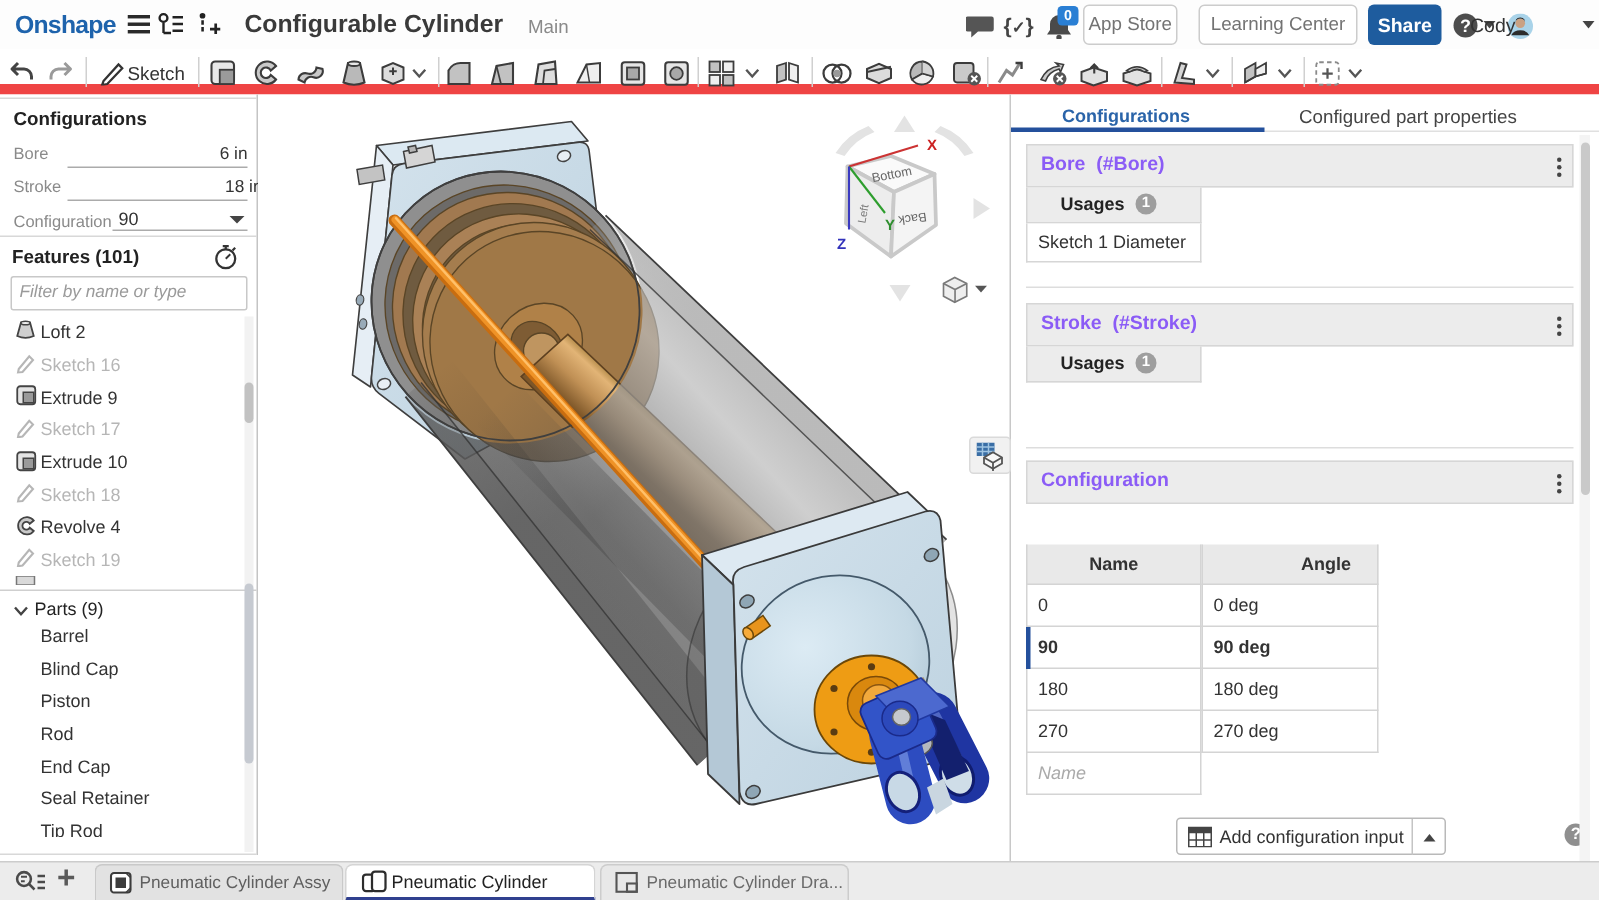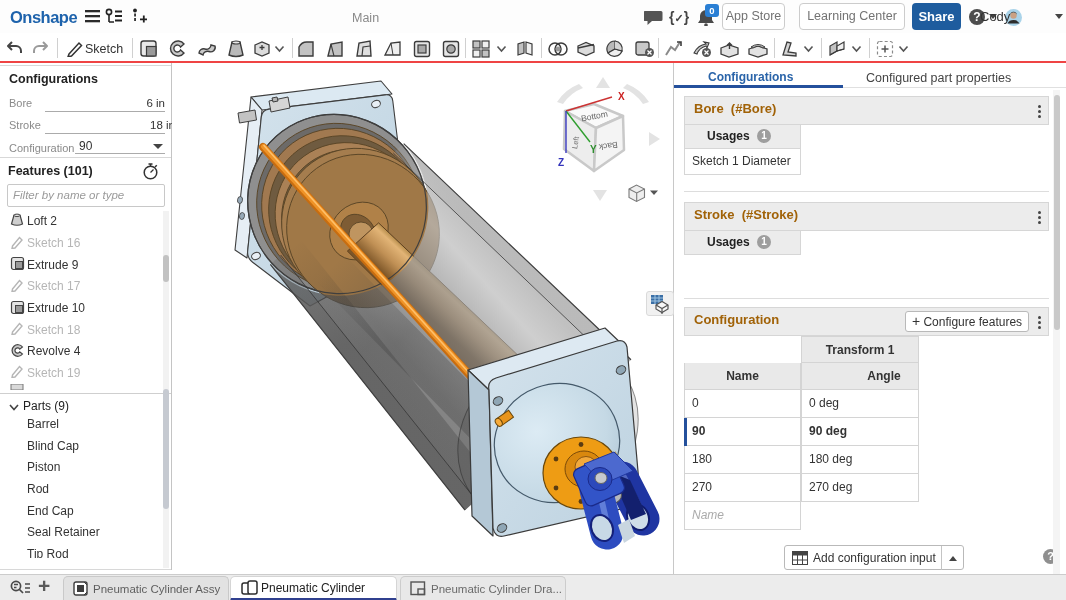--- a/index.html
+++ b/index.html
@@ -60,6 +60,7 @@
         <rect x="3.2" y="10" width="1.7" height="3"></rect>
         <path d="M9 10.5 h7 v1.8 h-7 z M11.9 7.6 h1.8 v7 h-1.8 z"></path>
     </svg>
+    <div class="htitle">Configurable Cylinder</div>
     <div class="hmain">Main</div>
     <svg class="abs" style="left:644px;top:10px" width="20" height="16">
         <path d="M2 1 h16 a1.5 1.5 0 0 1 1.5 1.5 v7 a1.5 1.5 0 0 1 -1.5 1.5 h-9 l-4.5 4 v-4 h-2.5 a1.5 1.5 0 0 1 -1.5 -1.5 v-7 a1.5 1.5 0 0 1 1.5 -1.5 z" fill="#555" transform="translate(-1,0)"></path>

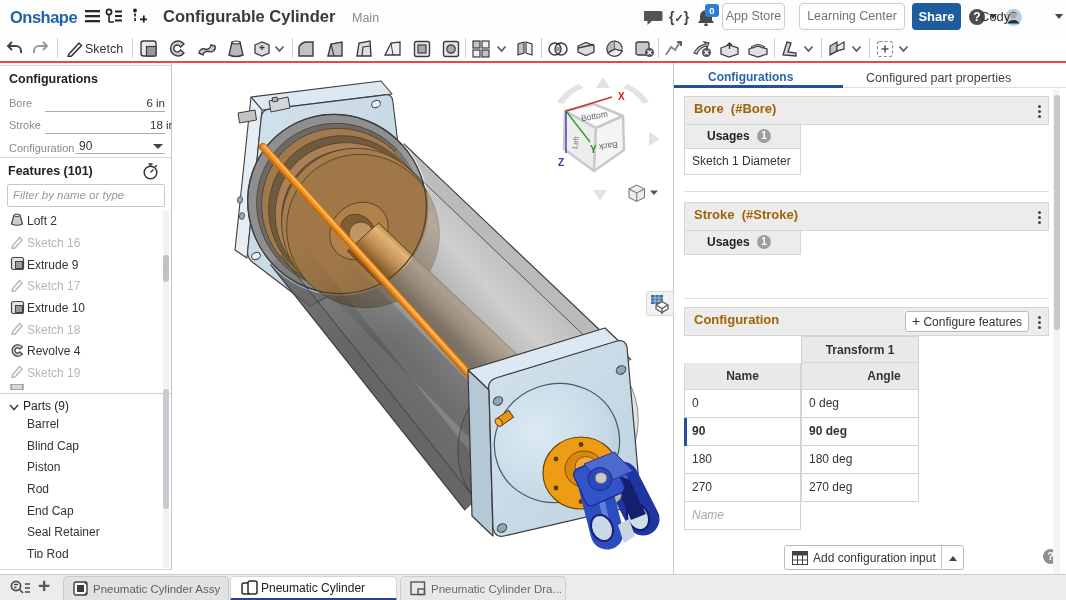--- a/index.html
+++ b/index.html
@@ -14,7 +14,7 @@
 .hbtn { position:absolute; top:3px; height:27px; border:1px solid #ccc; border-radius:4px; background:#fff; color:#737373; font-size:12.5px; text-align:center; line-height:25px; }
 .sharebtn { position:absolute; top:3px; height:27px; border-radius:4px; background:#1e5c9e; color:#fff; font-size:13px; font-weight:bold; text-align:center; line-height:27px; }
 
-#toolbar { position:absolute; left:0; top:33px; width:1066px; height:30px; background:#fff; border-bottom:2px solid #ef4444; }
+#toolbar { position:absolute; left:0; top:33px; width:1066px; height:30px; background:#fff; border-bottom:7px solid #ef4444; }
 .tsep { position:absolute; top:5px; width:1px; height:20px; background:#d0d0d0; }
 .ticon { position:absolute; top:4px; }
 

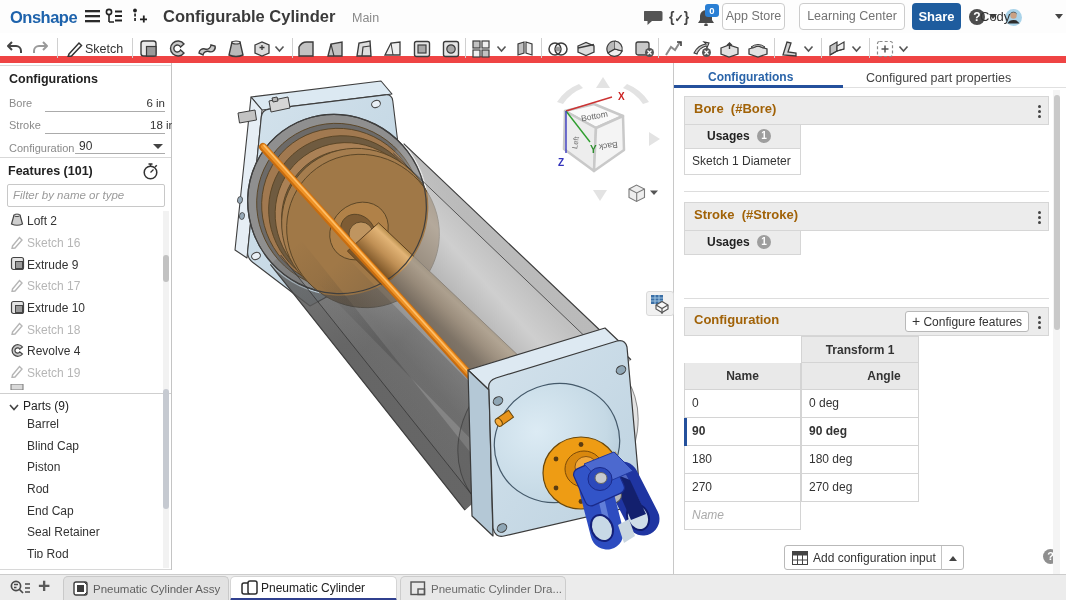--- a/index.html
+++ b/index.html
@@ -27,7 +27,7 @@
 
 #rpanel { position:absolute; left:673px; top:63px; width:393px; height:511px; background:#fff; border-left:1px solid #c8c8c8; }
 .sechead { position:absolute; left:10px; width:365px; height:28px; background:#ececec; border:1px solid #d6d6d6; }
-.sechead .t { position:absolute; left:9px; top:4px; font-size:13px; font-weight:bold; color:#a16207; }
+.sechead .t { position:absolute; left:9px; top:4px; font-size:13px; font-weight:bold; color:#8b5cf6; }
 .usages { position:absolute; left:10px; width:117px; height:24px; background:#ececec; border:1px solid #d6d6d6; border-top:none; }
 .cell { position:absolute; left:10px; width:117px; height:26px; background:#fff; border:1px solid #d6d6d6; border-top:none; font-size:12px; color:#333; line-height:25px; padding-left:7px; }
 .vdots { position:absolute; width:3px; color:#444; }

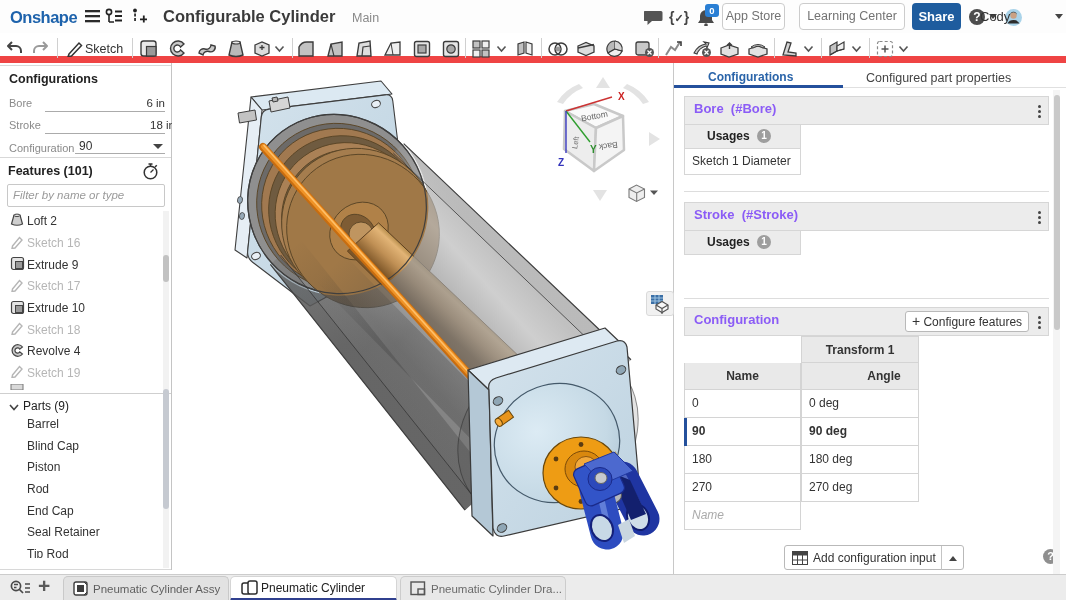--- a/index.html
+++ b/index.html
@@ -526,7 +526,6 @@
     <div class="sechead" style="top:244px;height:29px;">
         <span class="t">Configuration</span>
       </div>
-    <div class="abs" style="left:231px;top:248px;width:124px;height:21px;background:#fff;border:1px solid #b9b9b9;border-radius:3px;font-size:12px;color:#333;text-align:center;line-height:19px;"><span style="font-size:14px;">+</span> Configure features</div>
     <div class="vdots" style="left:364px;top:253px;">
         <i></i>
         <i></i>

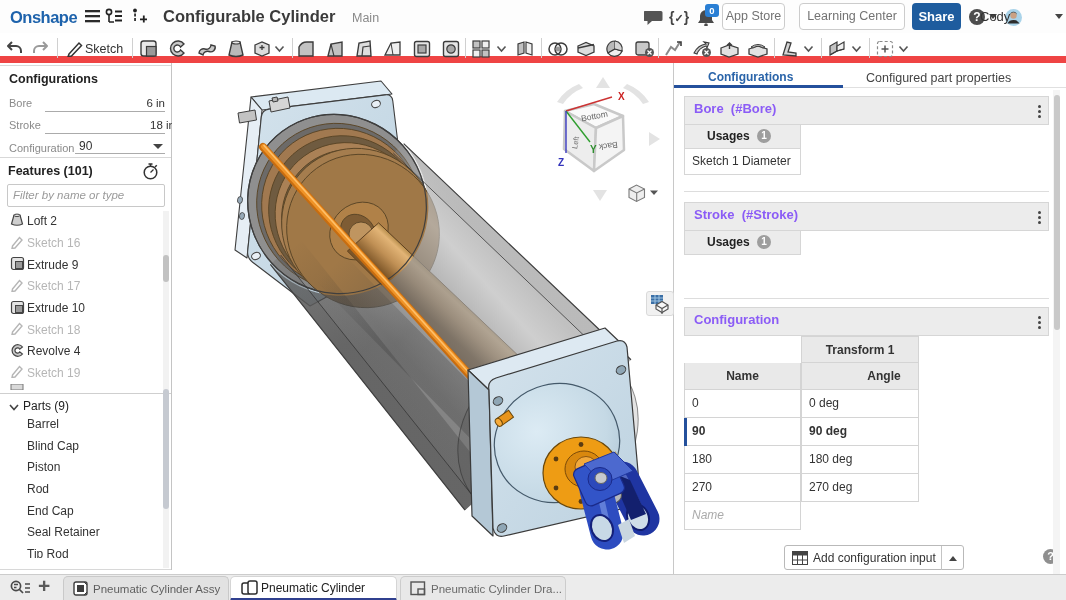--- a/index.html
+++ b/index.html
@@ -531,7 +531,6 @@
         <i></i>
         <i></i>
       </div>
-    <div class="tcell" style="left:127px;top:273px;width:118px;height:27px;background:#e9e9e9;font-weight:bold;text-align:center;line-height:26px;">Transform 1</div>
     <div class="tcell" style="left:10px;top:300px;width:117px;height:27px;background:#e9e9e9;font-weight:bold;text-align:center;line-height:26px;border-top:none;">Name</div>
     <div class="tcell" style="left:127px;top:300px;width:118px;height:27px;background:#e9e9e9;font-weight:bold;text-align:center;line-height:26px;border-top:none;padding-left:48px;">Angle</div>
     <div class="tcell" style="left:10px;top:327px;width:117px;height:28px;border-top:none;line-height:27px;padding-left:7px;">0</div>

